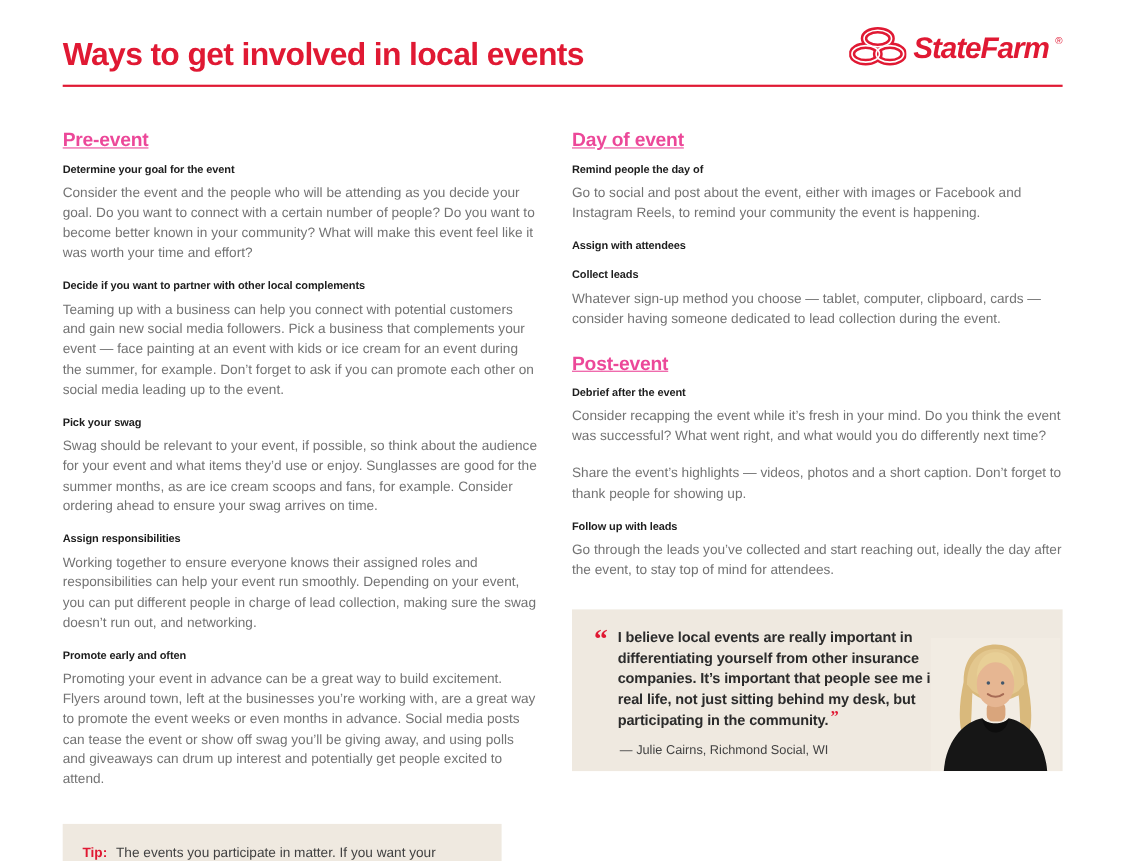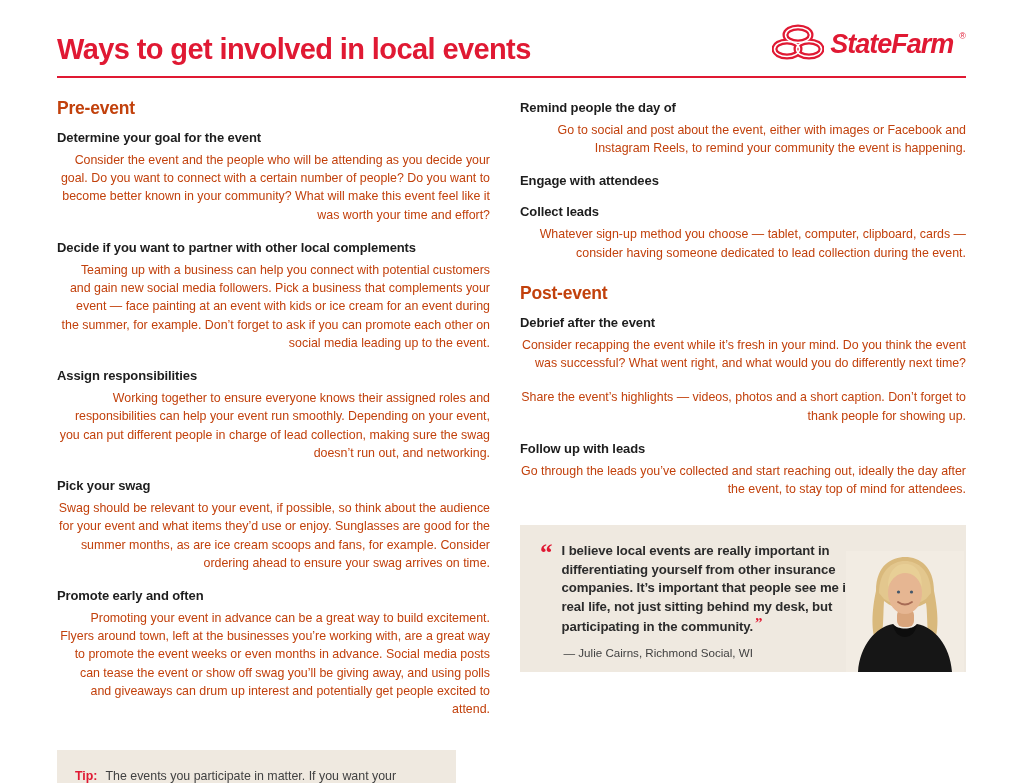--- a/index.html
+++ b/index.html
@@ -35,8 +35,9 @@
   .col-right { flex: 1; }
 
   .sec-heading {
-    margin: 0 0 11px 0; font-size: 17.5px; font-weight: bold; color: #c2410c;
+    margin: 18px 0 11px 0; font-size: 17.5px; font-weight: bold; color: #ec4899;
     letter-spacing: -0.2px;
+    text-decoration: underline;
   }
   .sec-heading.mt { margin-top: 21px; }
 

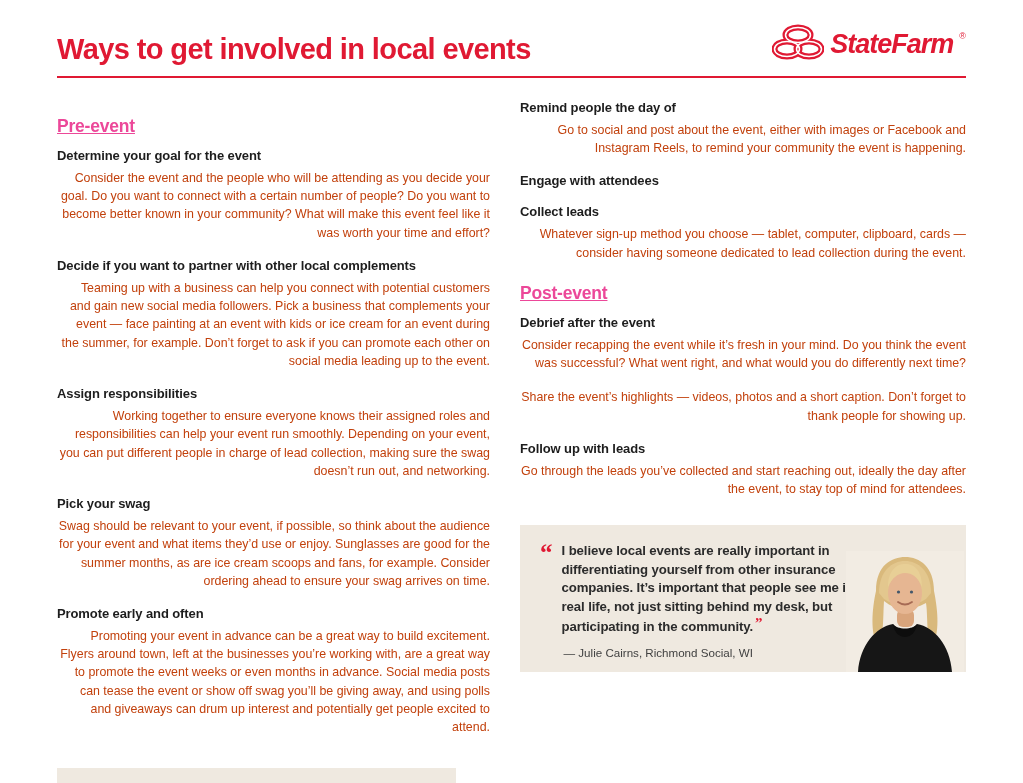--- a/index.html
+++ b/index.html
@@ -138,6 +138,7 @@
     </div>
 
     <div class="col-right">
+      <h2 class="sec-heading">Day of event</h2>
 
       <div class="item">
         <h3 class="item-title">Remind people the day of</h3>

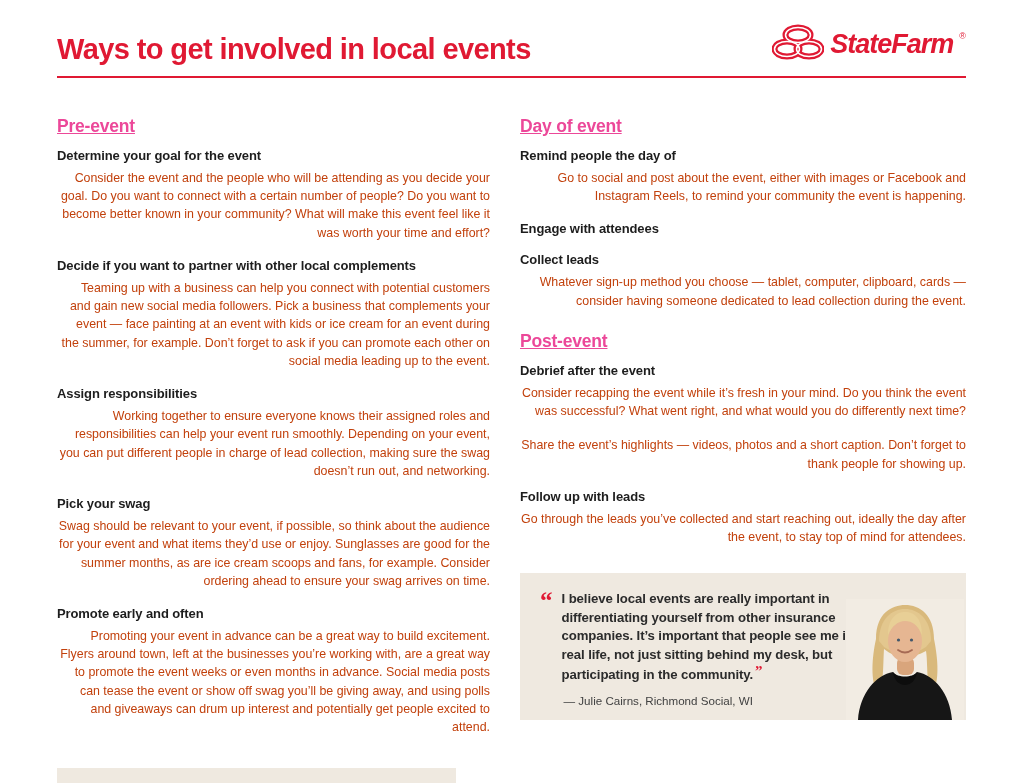--- a/index.html
+++ b/index.html
@@ -43,7 +43,7 @@
 
   .item { margin-bottom: 16px; }
   .item-title {
-    margin: 2px 0 6px 0; font-size: 13px; font-weight: bold; color: #1d1d1d;
+    margin: 2px 0 6px 0; font-size: 10px; font-weight: bold; color: #1d1d1d;
     letter-spacing: -0.1px;
   }
   .item-body { margin: 0; font-size: 12.4px; line-height: 1.47; color: #c2410c; text-align: right; }

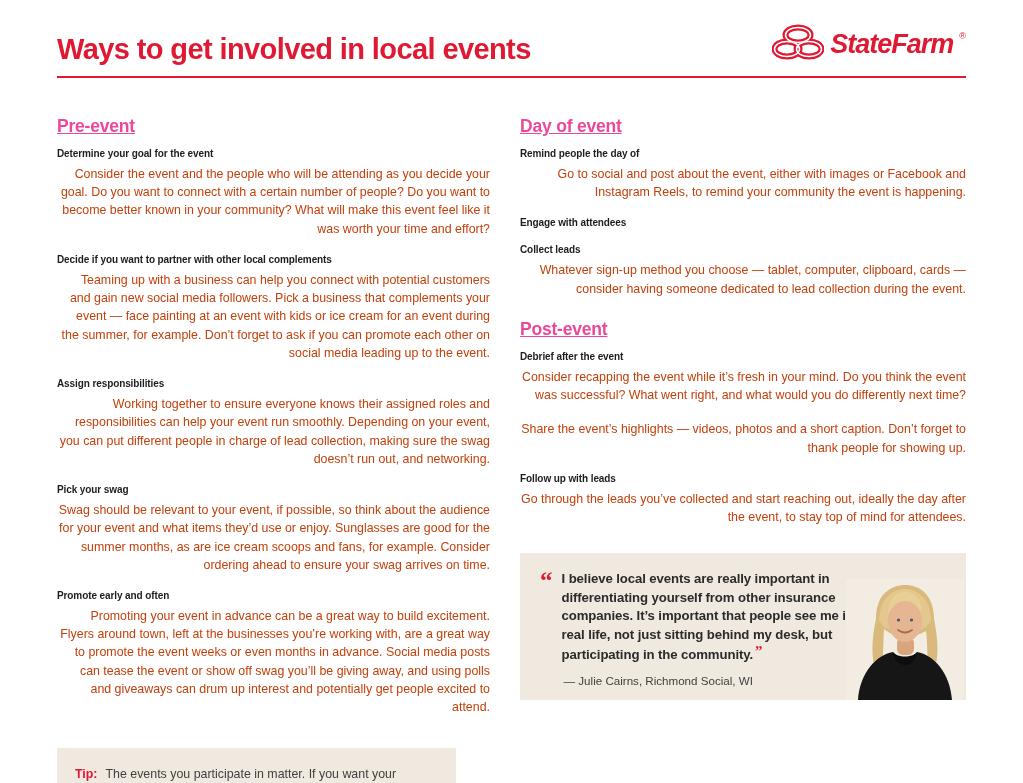--- a/index.html
+++ b/index.html
@@ -46,7 +46,7 @@
     margin: 2px 0 6px 0; font-size: 10px; font-weight: bold; color: #1d1d1d;
     letter-spacing: -0.1px;
   }
-  .item-body { margin: 0; font-size: 12.4px; line-height: 1.47; color: #c2410c; text-align: right; }
+  .item-body { margin: 0; font-size: 12.4px; line-height: 1.47; color: #737373; }
 
   
   .tip-box {

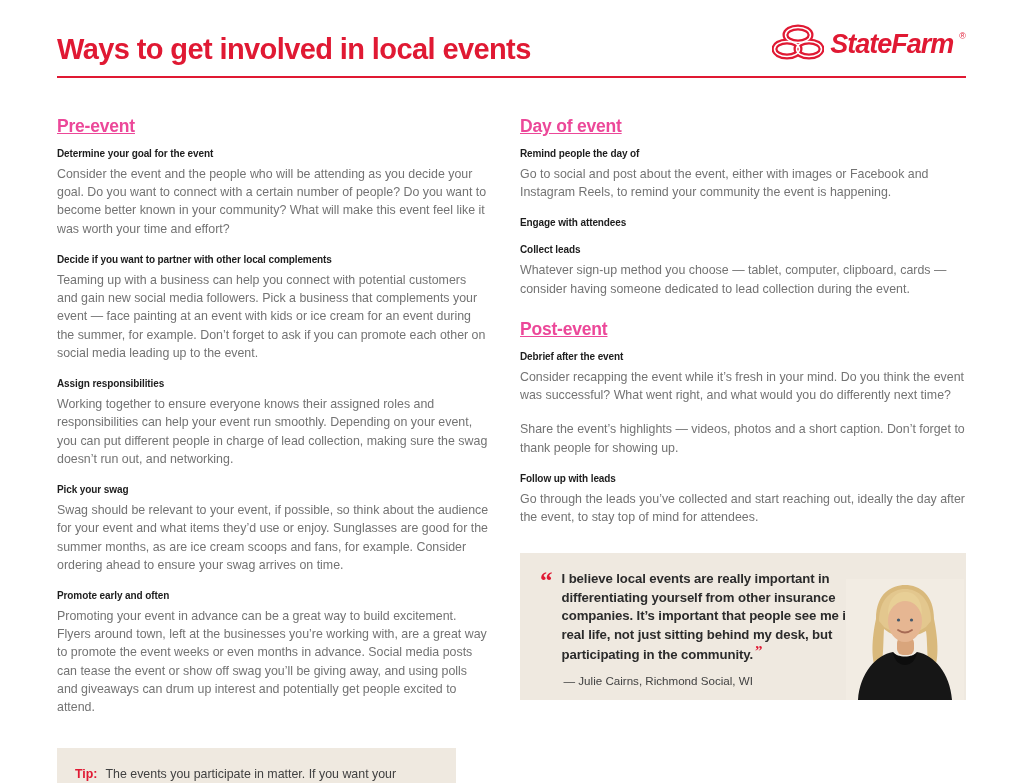--- a/index.html
+++ b/index.html
@@ -145,7 +145,7 @@
         <p class="item-body">Go to social and post about the event, either with images or Facebook and Instagram Reels, to remind your community the event is happening.</p>
       </div>
       <div class="item">
-        <h3 class="item-title">Engage with attendees</h3>
+        <h3 class="item-title">Assign with attendees</h3>
       </div>
       <div class="item">
         <h3 class="item-title">Collect leads</h3>

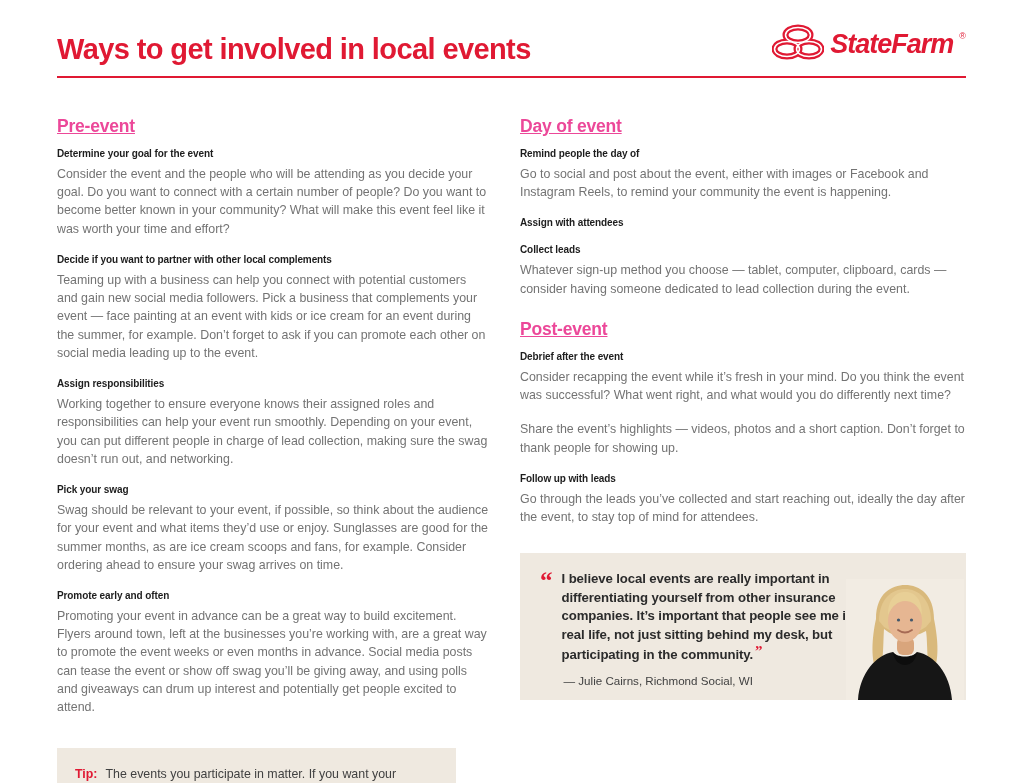--- a/index.html
+++ b/index.html
@@ -119,12 +119,12 @@
         <p class="item-body">Teaming up with a business can help you connect with potential customers and gain new social media followers. Pick a business that complements your event — face painting at an event with kids or ice cream for an event during the summer, for example. Don’t forget to ask if you can promote each other on social media leading up to the event.</p>
       </div>
       <div class="item">
+        <h3 class="item-title">Pick your swag</h3>
+        <p class="item-body">Swag should be relevant to your event, if possible, so think about the audience for your event and what items they’d use or enjoy. Sunglasses are good for the summer months, as are ice cream scoops and fans, for example. Consider ordering ahead to ensure your swag arrives on time.</p>
+      </div>
+      <div class="item">
         <h3 class="item-title">Assign responsibilities</h3>
         <p class="item-body">Working together to ensure everyone knows their assigned roles and responsibilities can help your event run smoothly. Depending on your event, you can put different people in charge of lead collection, making sure the swag doesn’t run out, and networking.</p>
-      </div>
-      <div class="item">
-        <h3 class="item-title">Pick your swag</h3>
-        <p class="item-body">Swag should be relevant to your event, if possible, so think about the audience for your event and what items they’d use or enjoy. Sunglasses are good for the summer months, as are ice cream scoops and fans, for example. Consider ordering ahead to ensure your swag arrives on time.</p>
       </div>
       <div class="item">
         <h3 class="item-title">Promote early and often</h3>

